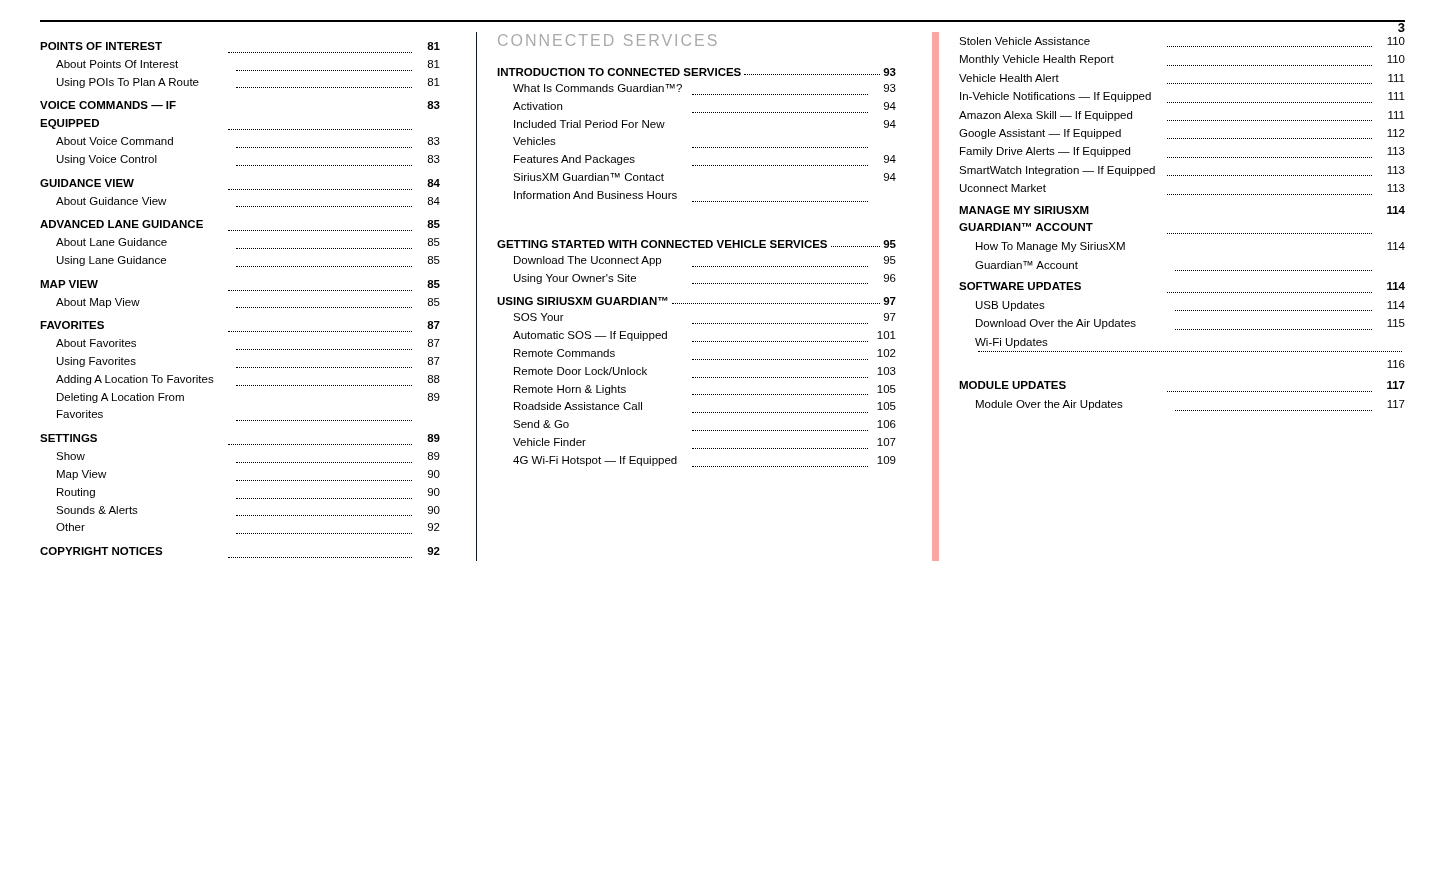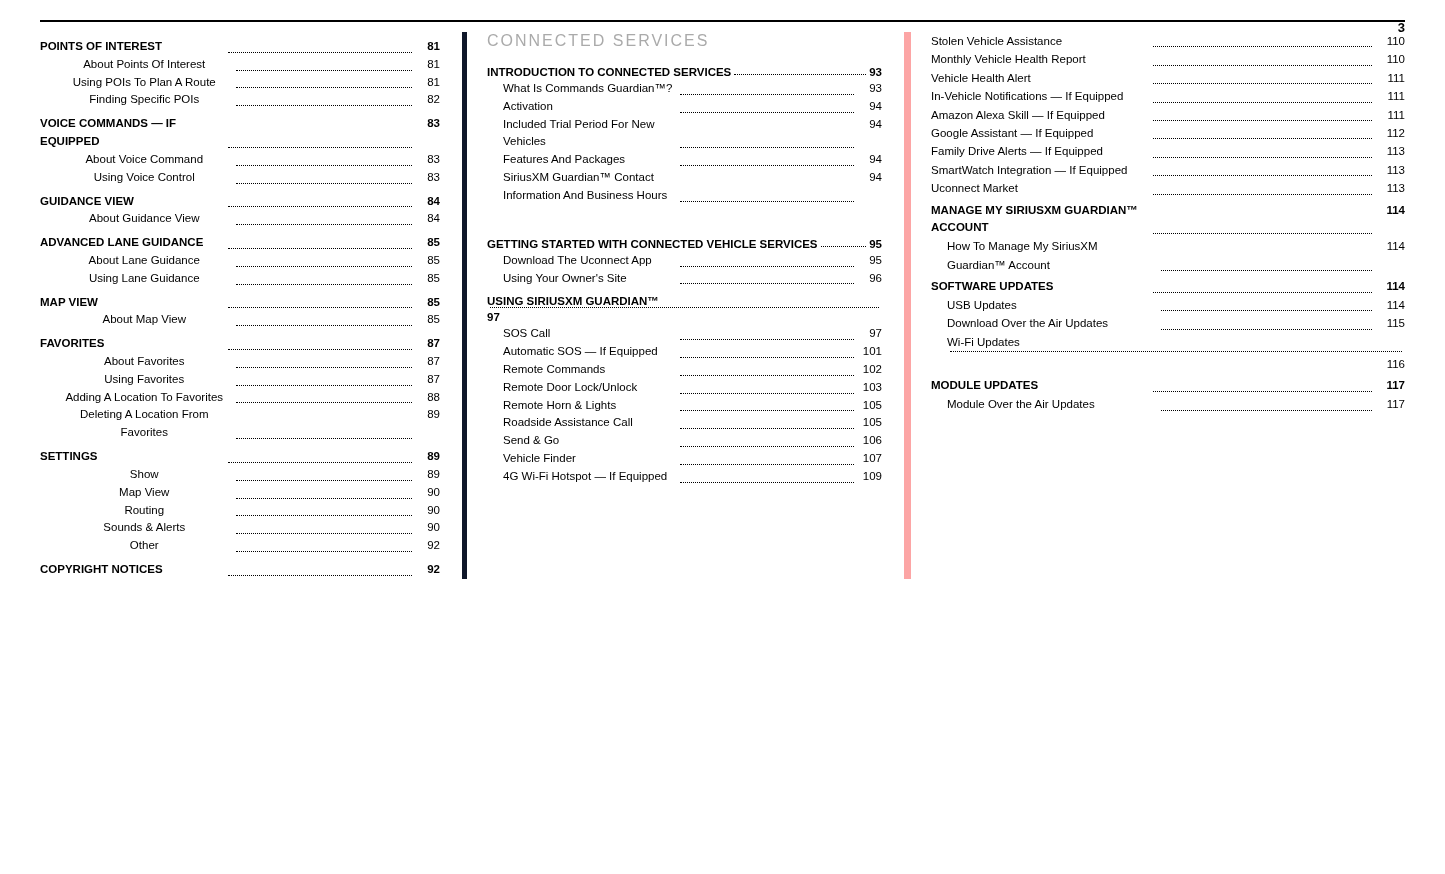--- a/index.html
+++ b/index.html
@@ -29,7 +29,7 @@
     }
     .columns-wrapper {
       display: flex;
-      gap: 2px;
+      gap: 16px;
       margin-top: 10px;
     }
     .col-left {

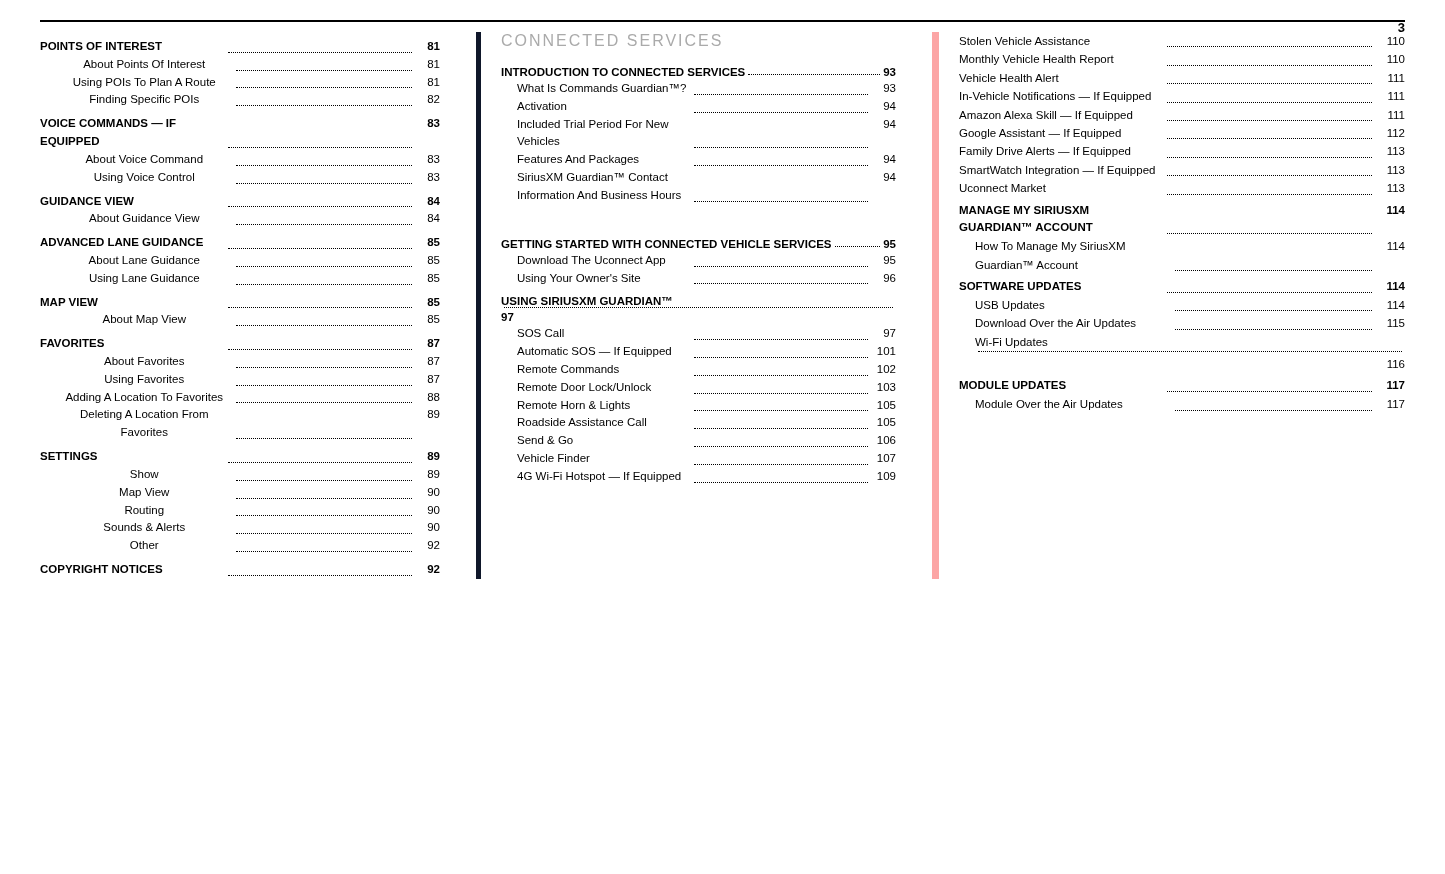--- a/index.html
+++ b/index.html
@@ -41,7 +41,7 @@
       width: 440px;
       flex-shrink: 0;
       padding-right: 20px;
-      border-left: 5px solid #0f172a;
+      border-left: 1px solid #0f172a;
       padding-left: 20px;
     }
     .col-right {

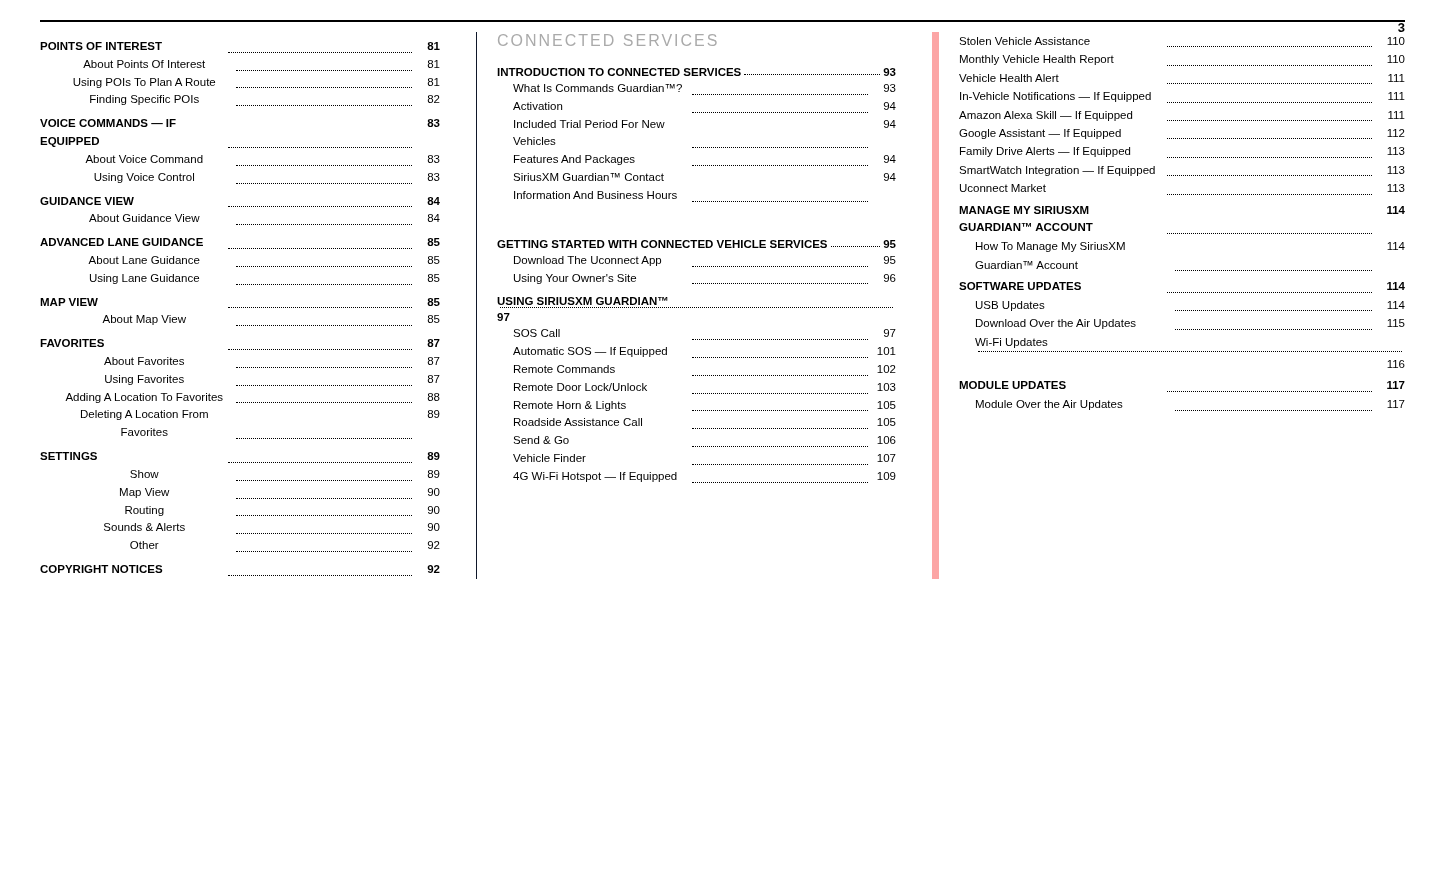--- a/index.html
+++ b/index.html
@@ -58,7 +58,6 @@
     }
     .toc-entry .entry-text {
       flex: 1;
-      text-align: center;
     }
     .toc-entry .entry-dots {
       flex: 1;

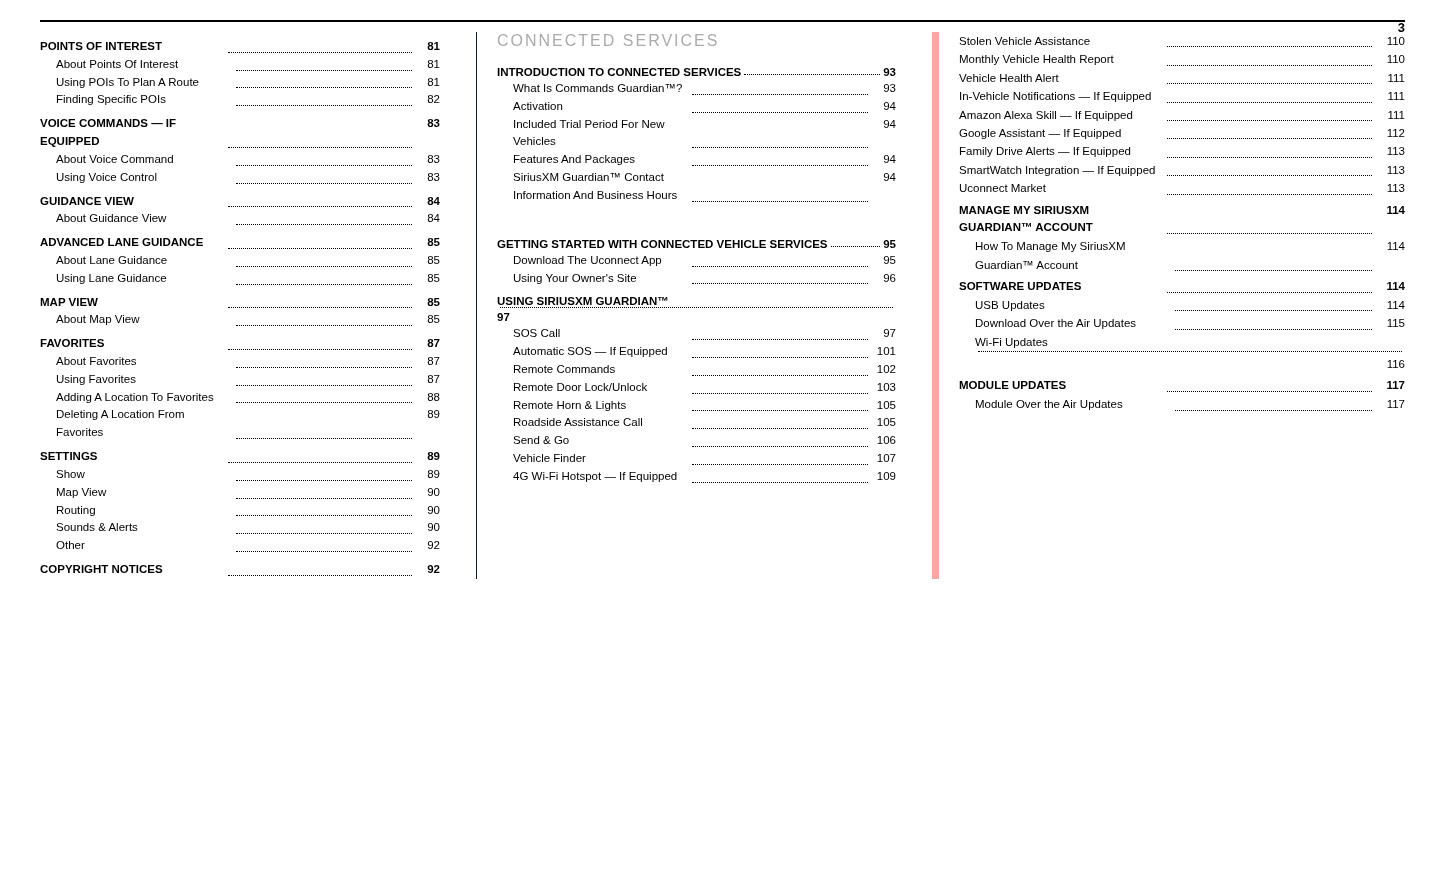--- a/index.html
+++ b/index.html
@@ -197,11 +197,6 @@
       <span class="entry-dots"></span>
       <span class="entry-page">81</span>
     </div>
-        <div class="toc-entry">
-      <span class="entry-text">Finding Specific POIs</span>
-      <span class="entry-dots"></span>
-      <span class="entry-page">82</span>
-    </div>
         <div class="toc-section-entry">
     <span class="entry-text">VOICE COMMANDS — IF EQUIPPED</span>
     <span class="entry-dots"></span>

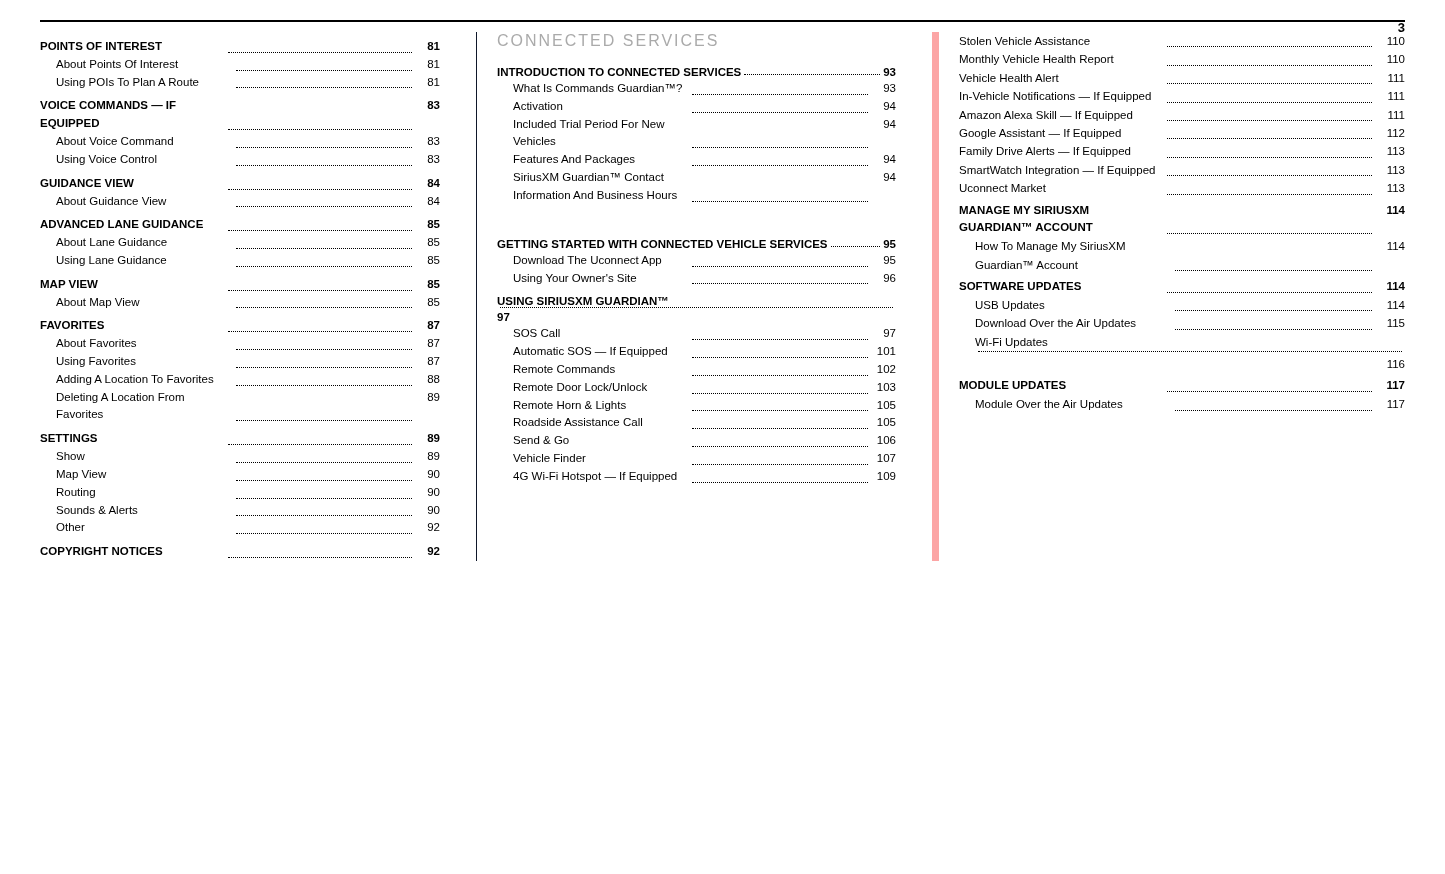--- a/index.html
+++ b/index.html
@@ -361,7 +361,7 @@
       <span class="e-page">96</span>
     </div>
         <div class="cs-header">
-          <div style="display: flex; justify-content: space-between; flex-direction: column;">
+          <div style="display: flex; justify-content: space-between;">
             <span>USING SIRIUSXM GUARDIAN™</span>
             <span style="flex: 1 1 0%; border-bottom: 1px dotted rgb(0, 0, 0); margin: 0px 3px 3px;"></span>
             <span>97</span>

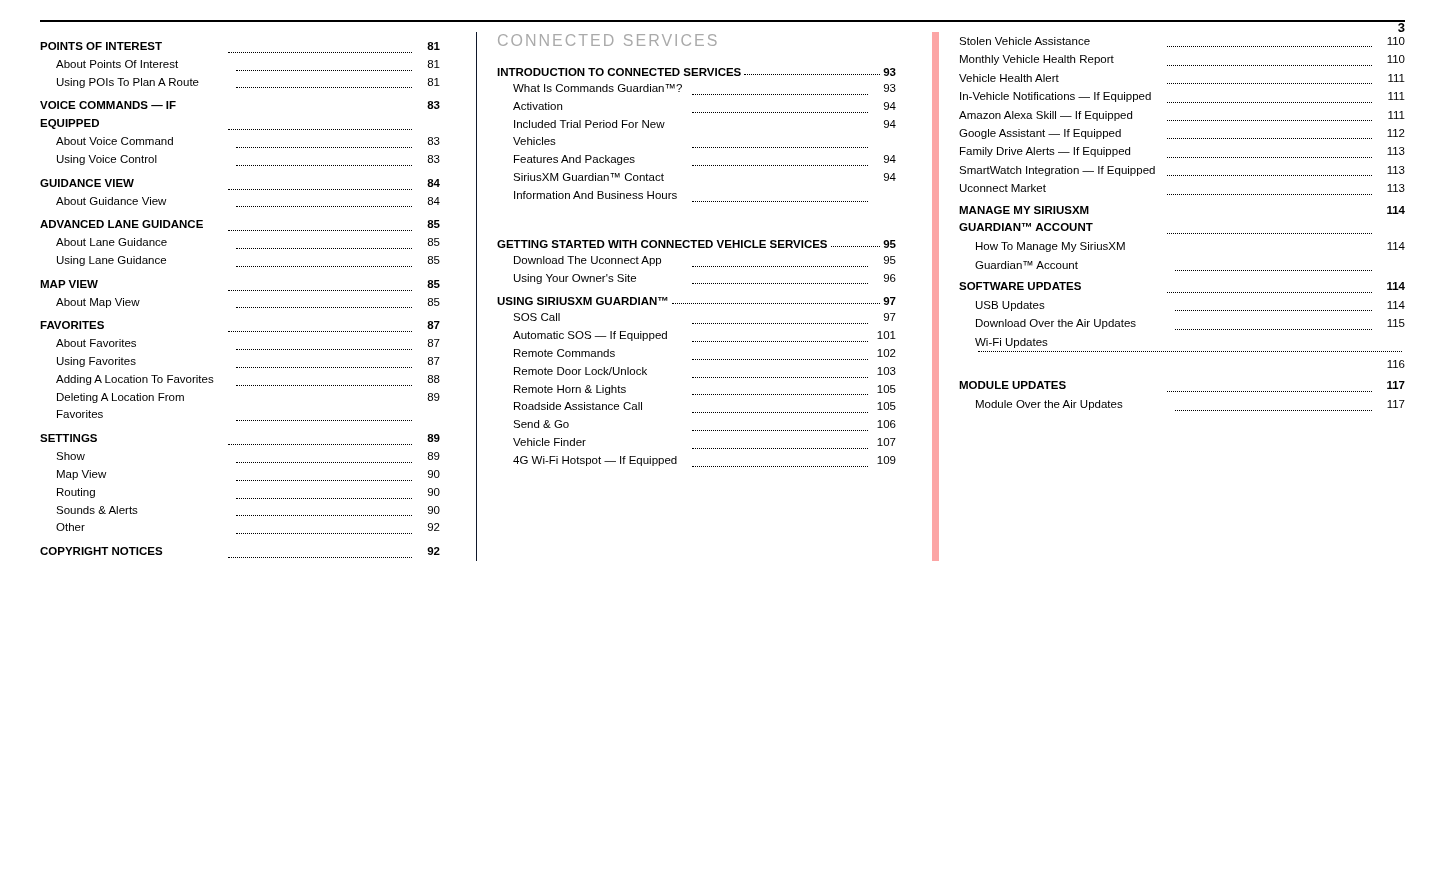--- a/index.html
+++ b/index.html
@@ -368,7 +368,7 @@
           </div>
         </div>
         <div class="cs-entry">
-      <span class="e-text">SOS Call</span>
+      <span class="e-text">SOS Your</span>
       <span class="e-dots"></span>
       <span class="e-page">97</span>
     </div>

